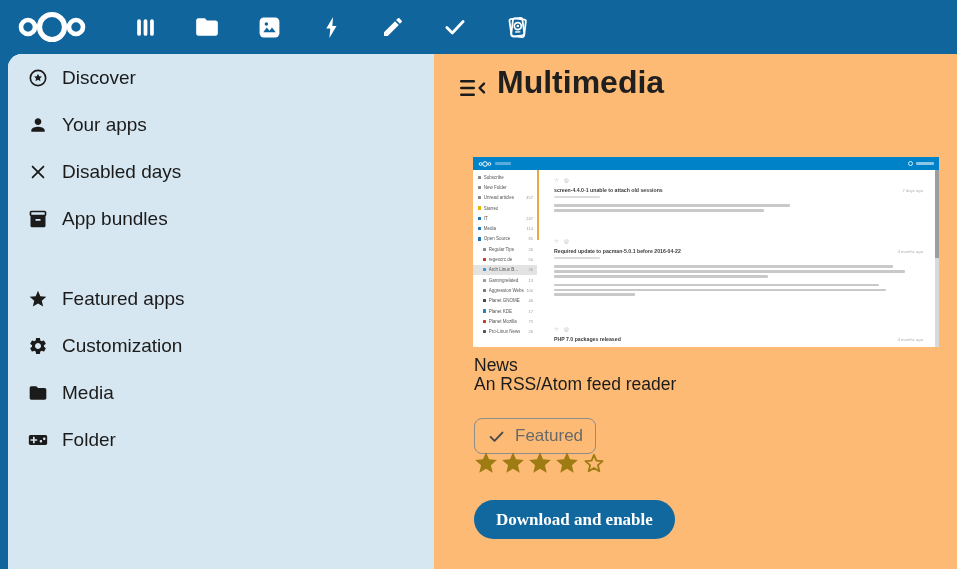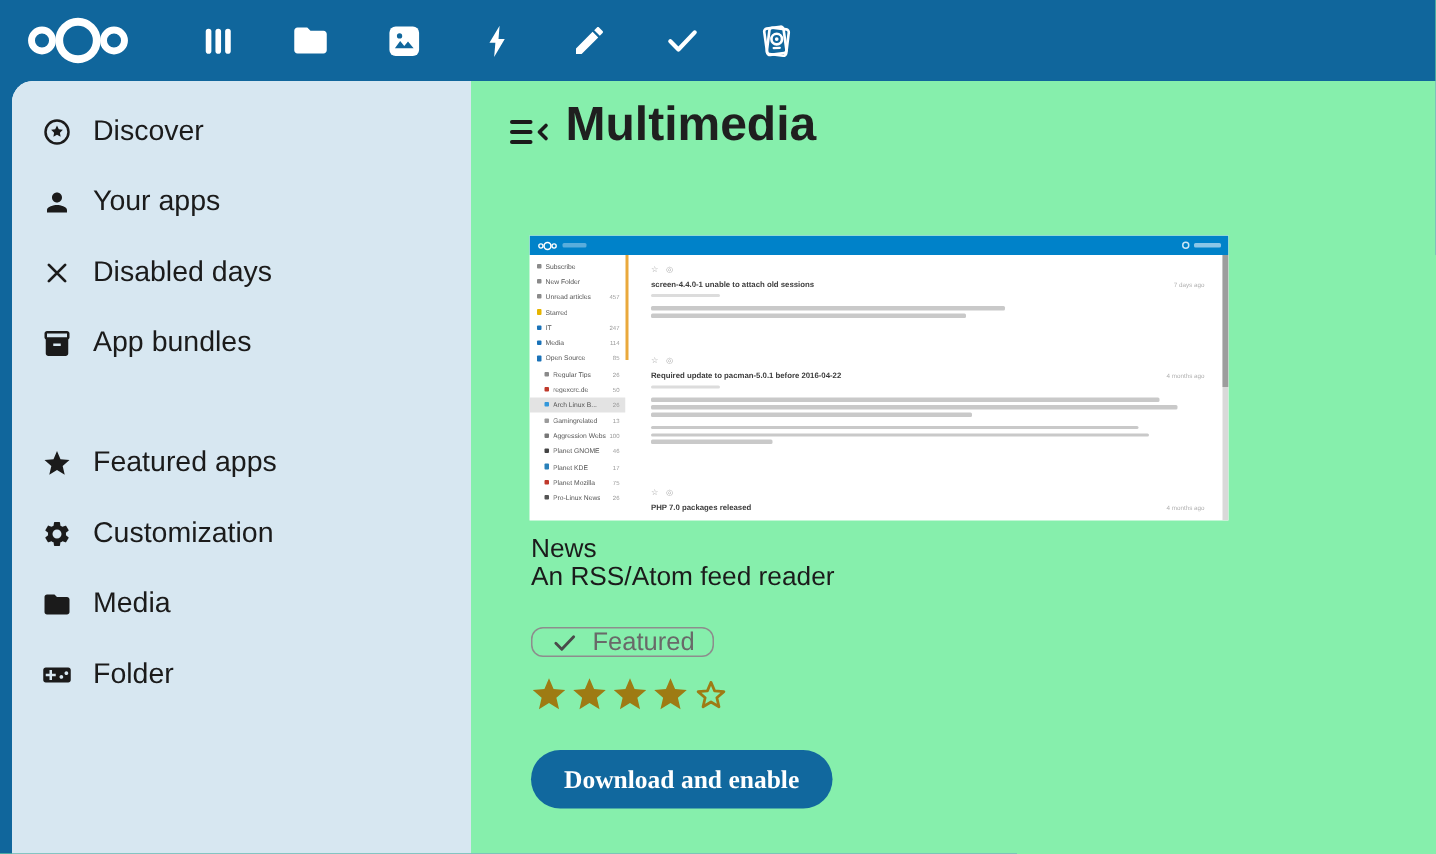--- a/index.html
+++ b/index.html
@@ -16,7 +16,7 @@
            border-top-left-radius:14px;overflow:hidden;display:flex}
 
   
-  .sidebar{width:306px;flex-shrink:0;background:#d7e7f1;padding-top:10px}
+  .sidebar{width:426px;flex-shrink:0;background:#d7e7f1;}
   .side-item{height:47px;display:flex;align-items:center;padding-left:20px;gap:14px;
              font-size:19px;color:#1b1b1b;cursor:pointer;white-space:nowrap}
   .side-item svg{width:20px;height:20px;flex-shrink:0}

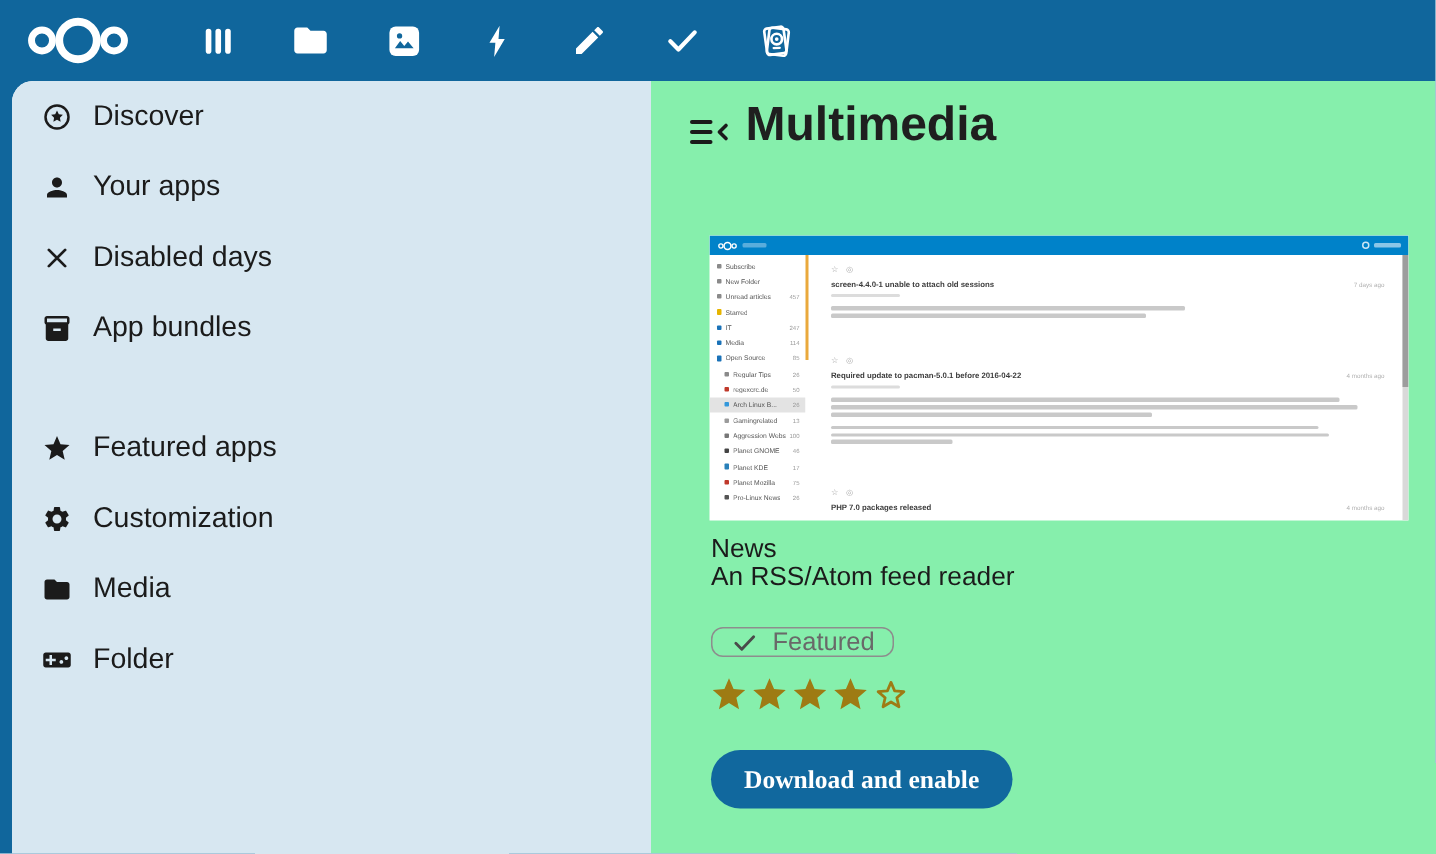--- a/index.html
+++ b/index.html
@@ -23,7 +23,7 @@
   .side-gap{margin-top:33px}
 
   
-  .main{flex:1;position:relative;background:#86efac}
+  .main{flex:1;position:relative;background:#fdba74}
   .navtoggle{position:absolute;left:24px;top:22px;width:30px;height:26px;background:none;border:none;
              padding:2px;cursor:pointer}
   .page-title{position:absolute;left:63px;top:10px;margin:0;font-size:32px;font-weight:700;color:#1f1f1f}

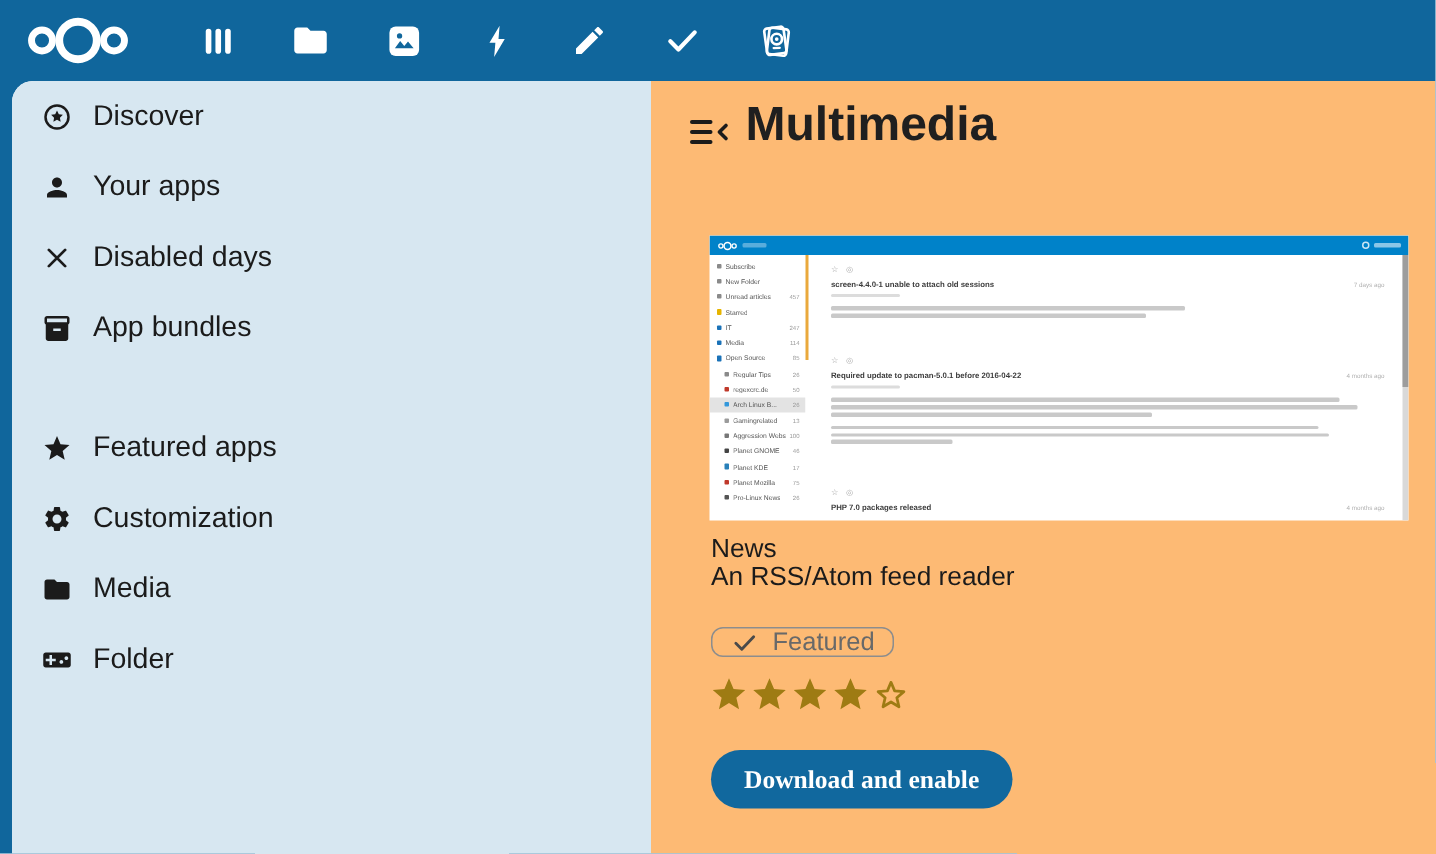--- a/index.html
+++ b/index.html
@@ -61,7 +61,7 @@
   
   .app-name{position:absolute;left:40px;top:301px;font-size:17.5px;color:#1b1b1b}
   .app-desc{position:absolute;left:40px;top:320px;font-size:17.5px;color:#1b1b1b}
-  .badge{position:absolute;left:40px;top:364px;height:20px;min-width:119px;border:1px solid #8d8d8d;
+  .badge{position:absolute;left:40px;top:364px;height:36px;min-width:119px;border:1px solid #8d8d8d;
          border-radius:8px;display:flex;align-items:center;justify-content:center;gap:9px;
          color:#696969;font-size:17px;box-sizing:border-box;padding:0 12px}
   .stars{position:absolute;left:39px;top:396px;display:flex;gap:1px}

